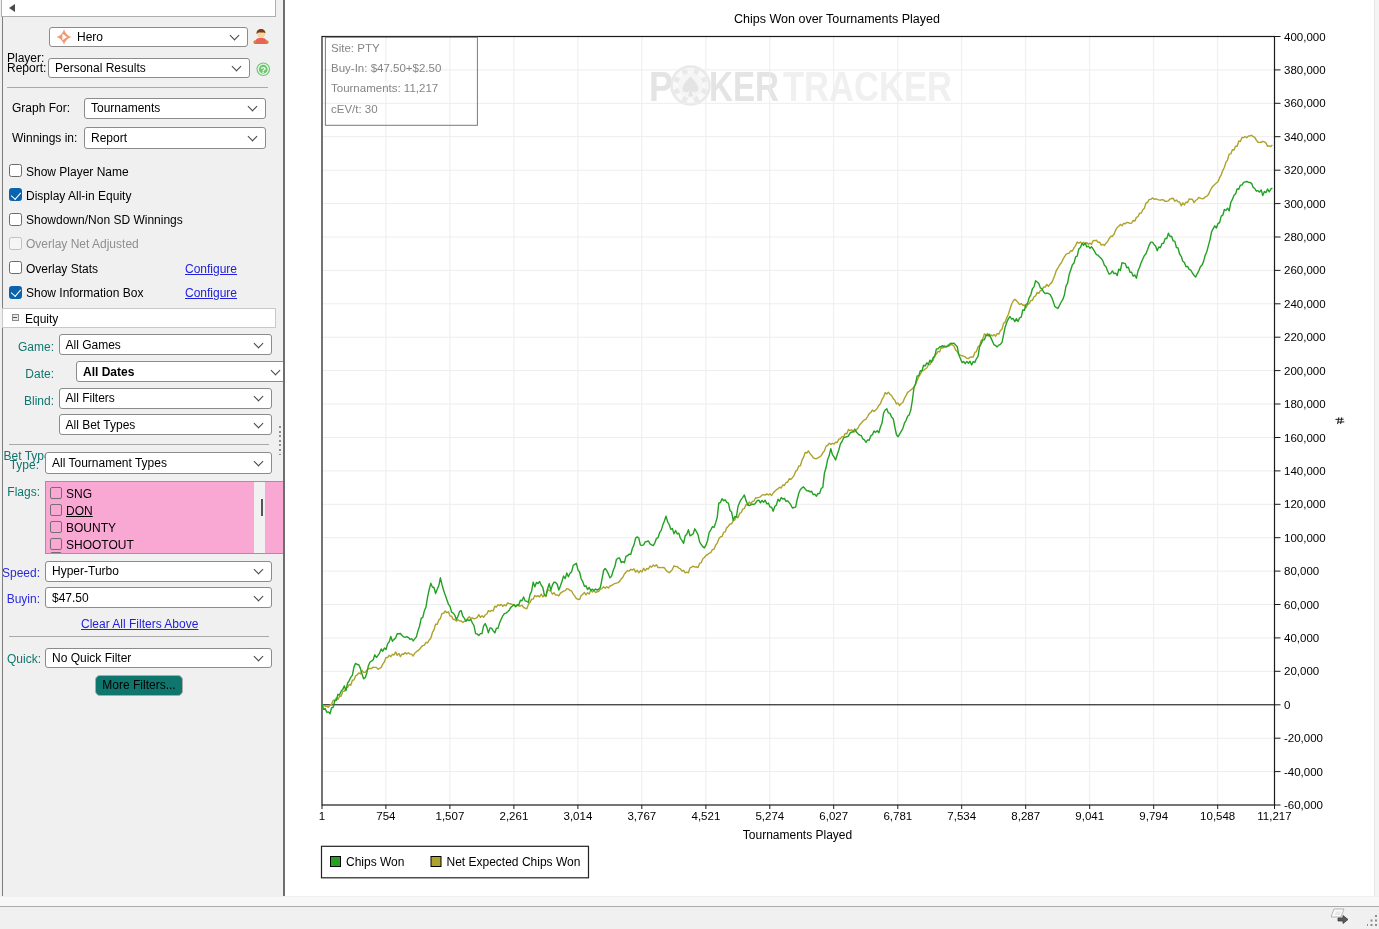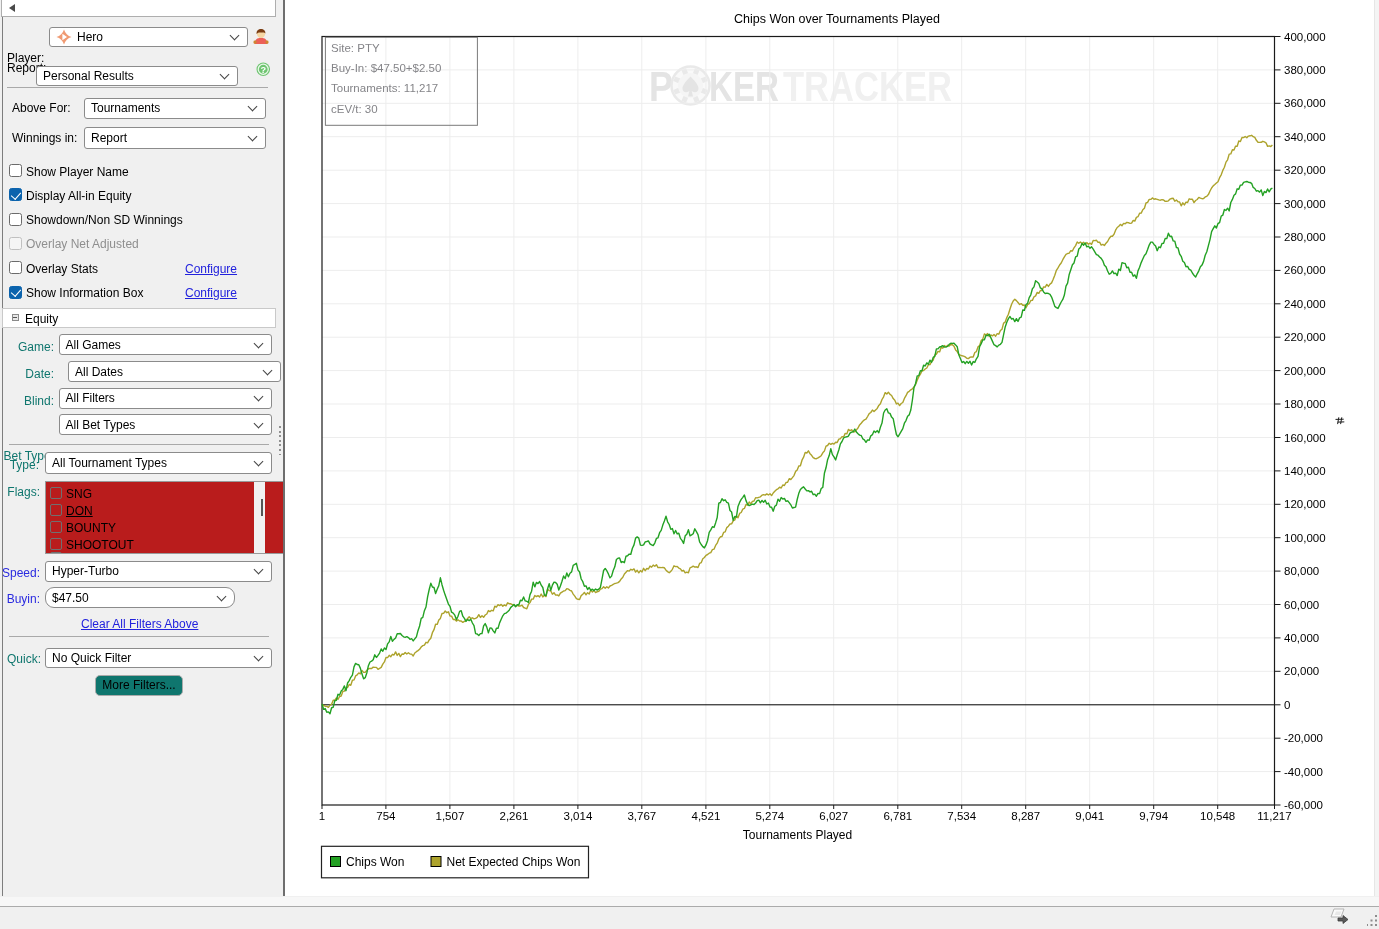--- a/index.html
+++ b/index.html
@@ -40,7 +40,7 @@
 </svg>
 
 <div class="lbl" style="left:7px;top:61px;">Report:</div>
-<div class="combo" style="left:36px;top:57.5px;width:202px;height:20.5px;margin-top:8px;">
+<div class="combo" style="left:48px;top:57.5px;width:202px;height:20.5px;">
     <div class="tx">Personal Results</div>
     <div class="chev"></div>
   </div>

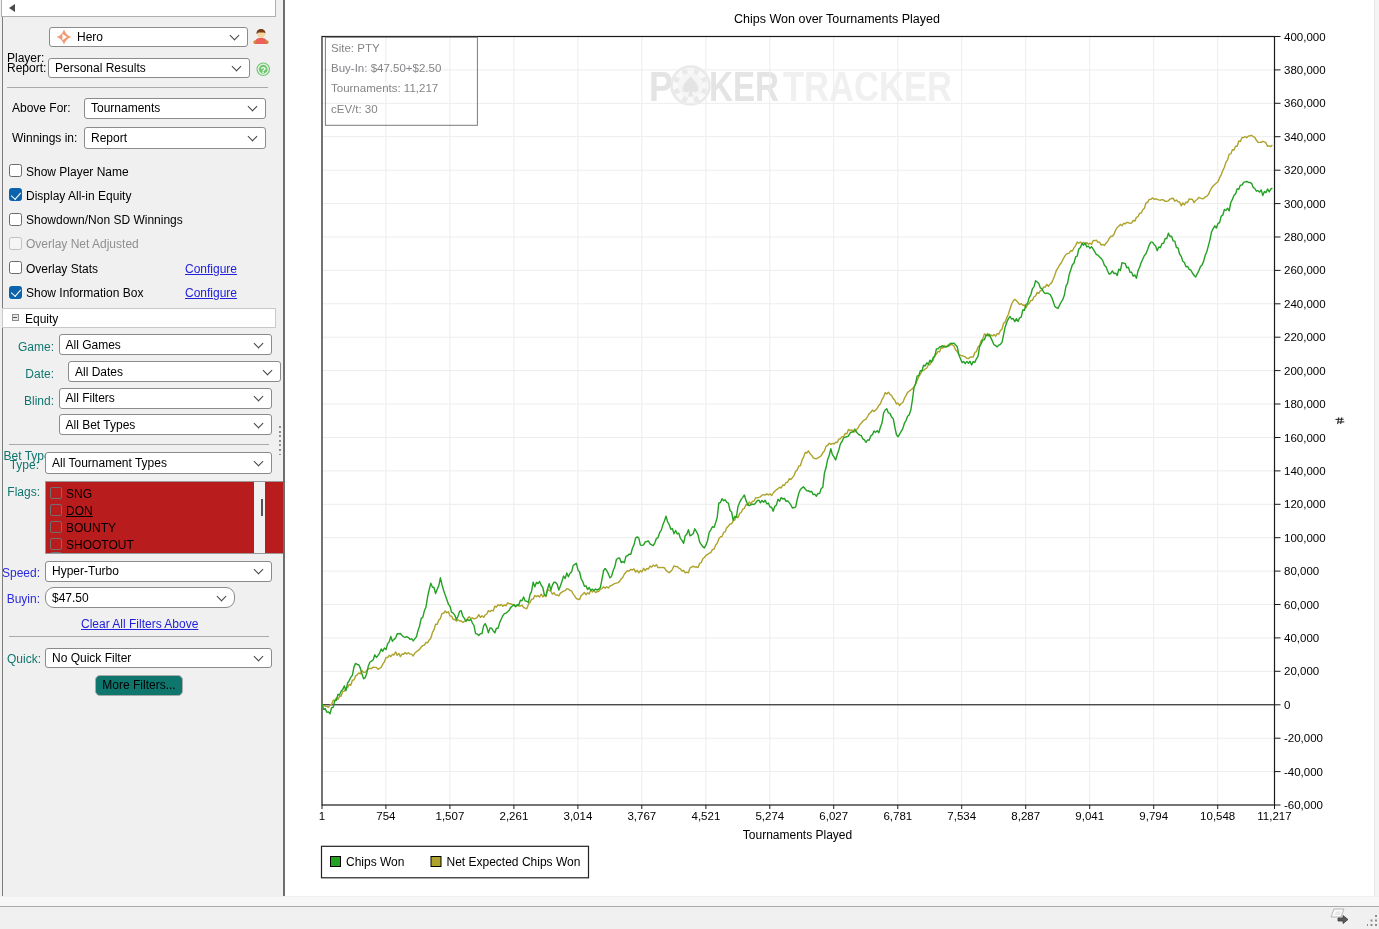--- a/index.html
+++ b/index.html
@@ -51,7 +51,7 @@
 </svg>
 <div class="sep" style="left:7px;top:87px;width:261px;"></div>
 
-<div class="lbl" style="left:12px;top:101px;">Above For:</div>
+<div class="lbl" style="left:12px;top:101px;">Graph For:</div>
 <div class="combo" style="left:84px;top:97.5px;width:182px;height:21.5px;">
     <div class="tx">Tournaments</div>
     <div class="chev"></div>

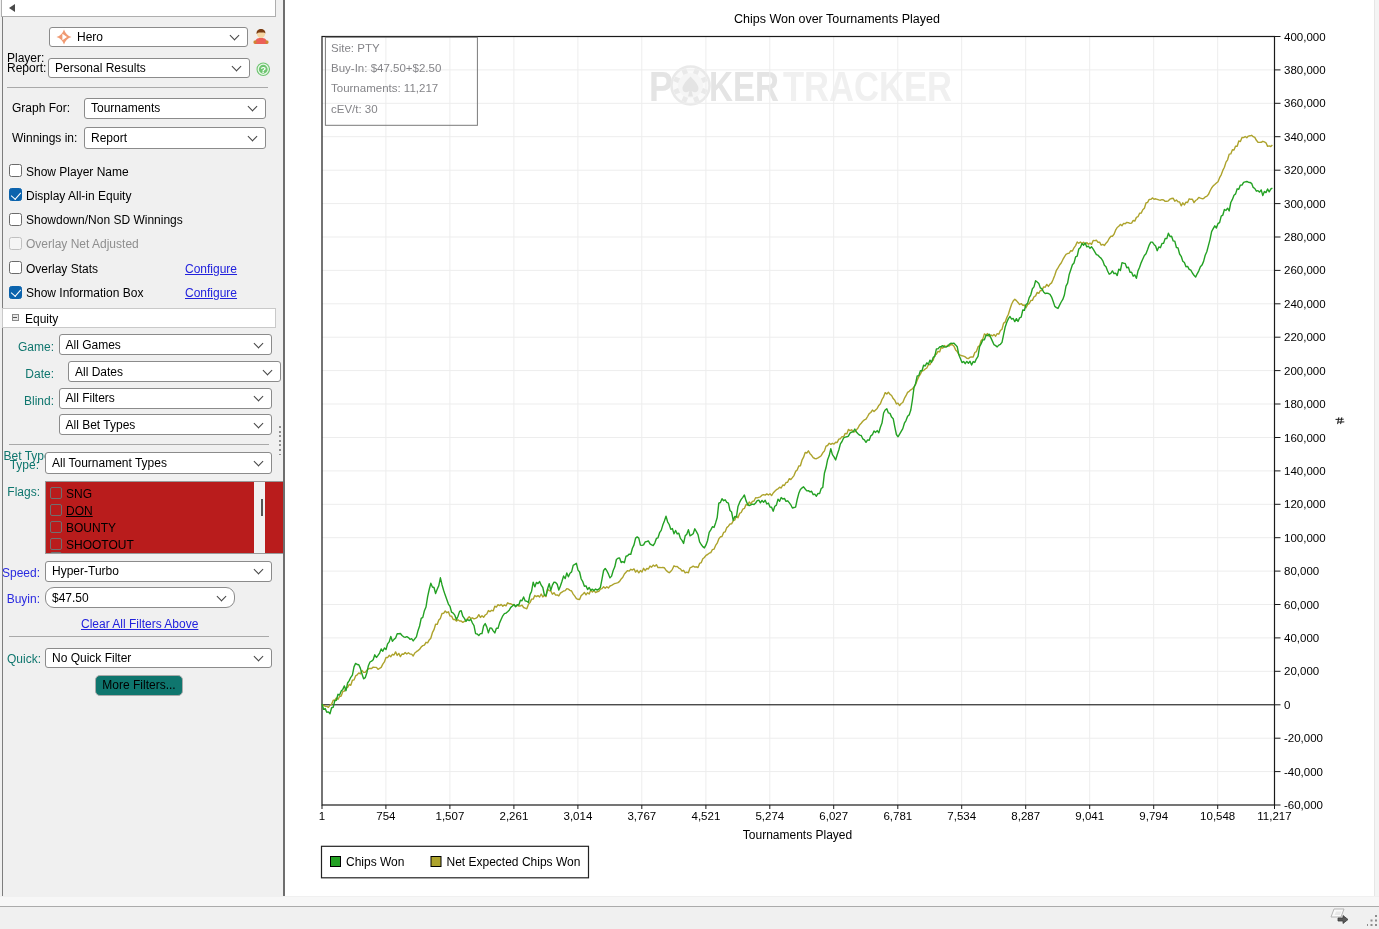--- a/index.html
+++ b/index.html
@@ -88,7 +88,7 @@
     <div class="chev"></div>
   </div>
 <div class="rlbl" style="left:0;top:367px;width:54px;">Date:</div>
-<div class="combo" style="left:68px;top:361px;width:213px;height:21px;">
+<div class="combo" style="left:76px;top:361px;width:213px;height:21px;font-weight:bold;">
     <div class="tx">All Dates</div>
     <div class="chev"></div>
   </div>

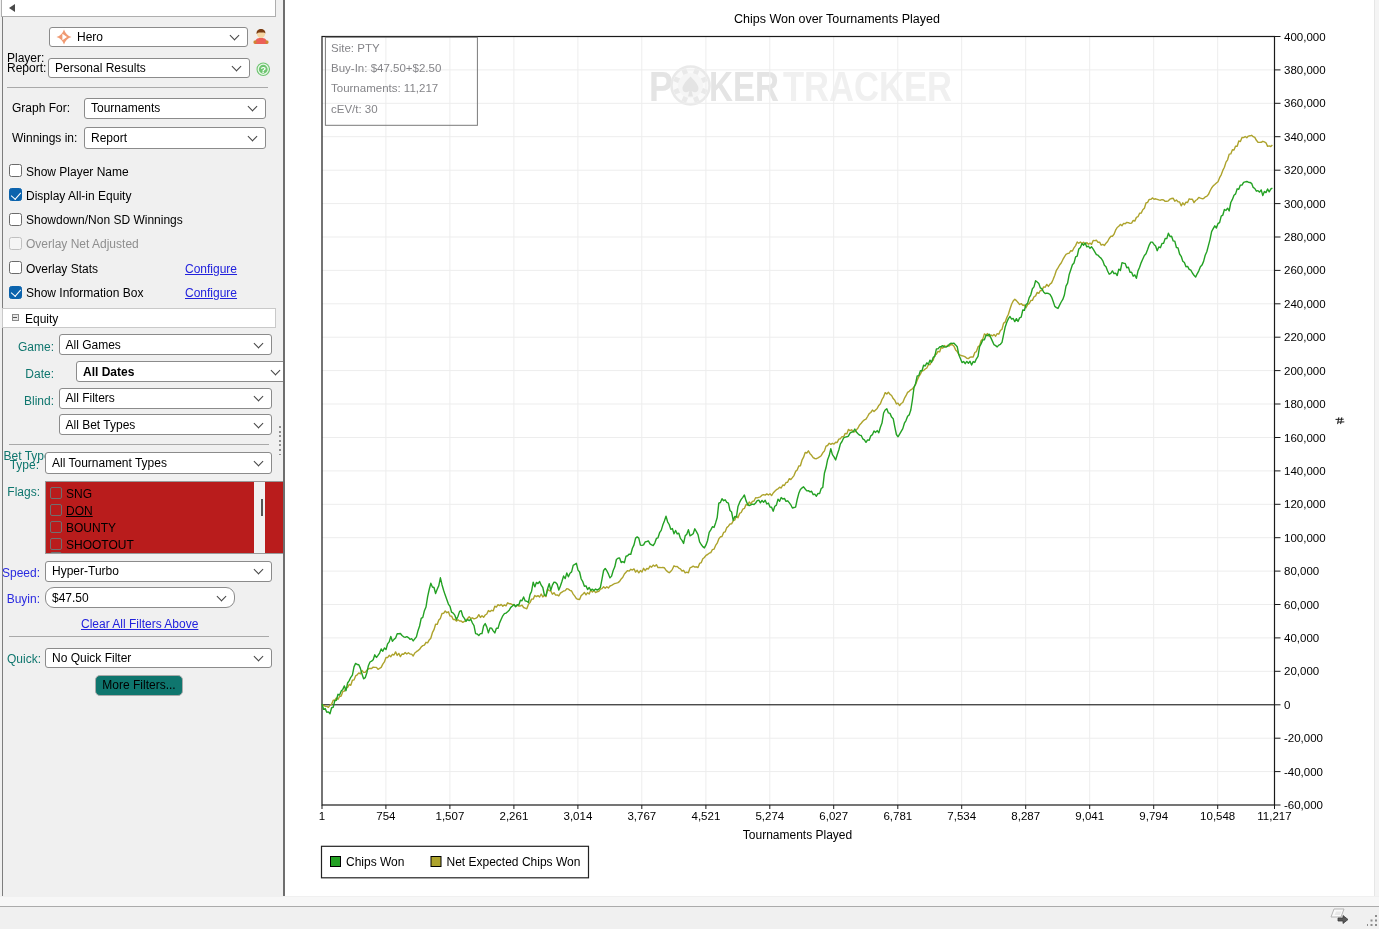--- a/index.html
+++ b/index.html
@@ -110,7 +110,7 @@
     <div class="chev"></div>
   </div>
 <div class="rlbl" style="left:0;top:485px;width:40px;">Flags:</div>
-<div class="abs" style="left:45px;top:481px;width:254px;height:72.5px;background:#b91c1c;border:1px solid #999;overflow:hidden;">
+<div class="abs" style="left:45px;top:481px;width:254px;height:72.5px;background:#f9a8d4;border:1px solid #999;overflow:hidden;">
   <div class="abs" style="left:4px;top:5px;width:12px;height:12px;border:1px solid #707070;border-radius:2px;"></div>
     <div class="lbl" style="left:20px;top:5px;">SNG</div>
   <div class="abs" style="left:4px;top:22px;width:12px;height:12px;border:1px solid #707070;border-radius:2px;"></div>

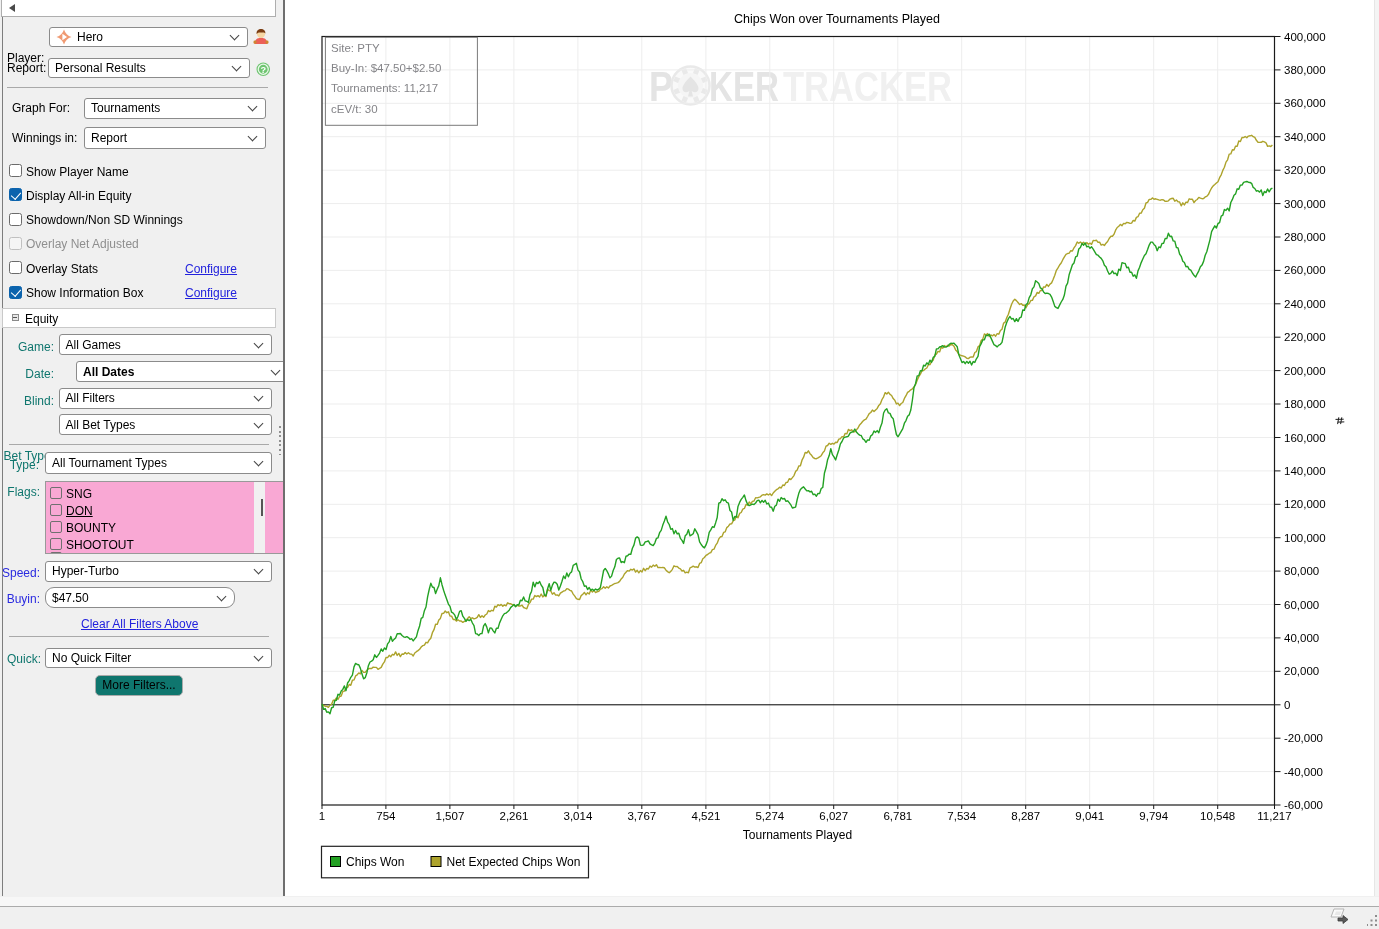--- a/index.html
+++ b/index.html
@@ -129,7 +129,7 @@
     <div class="chev"></div>
   </div>
 <div class="rlbl" style="left:0;top:592px;width:40px;color:#2a2ae0;">Buyin:</div>
-<div class="combo" style="left:45px;top:587px;width:190px;height:21px;border-radius:9px;">
+<div class="combo" style="left:45px;top:587px;width:227px;height:21px;">
     <div class="tx">$47.50</div>
     <div class="chev"></div>
   </div>

